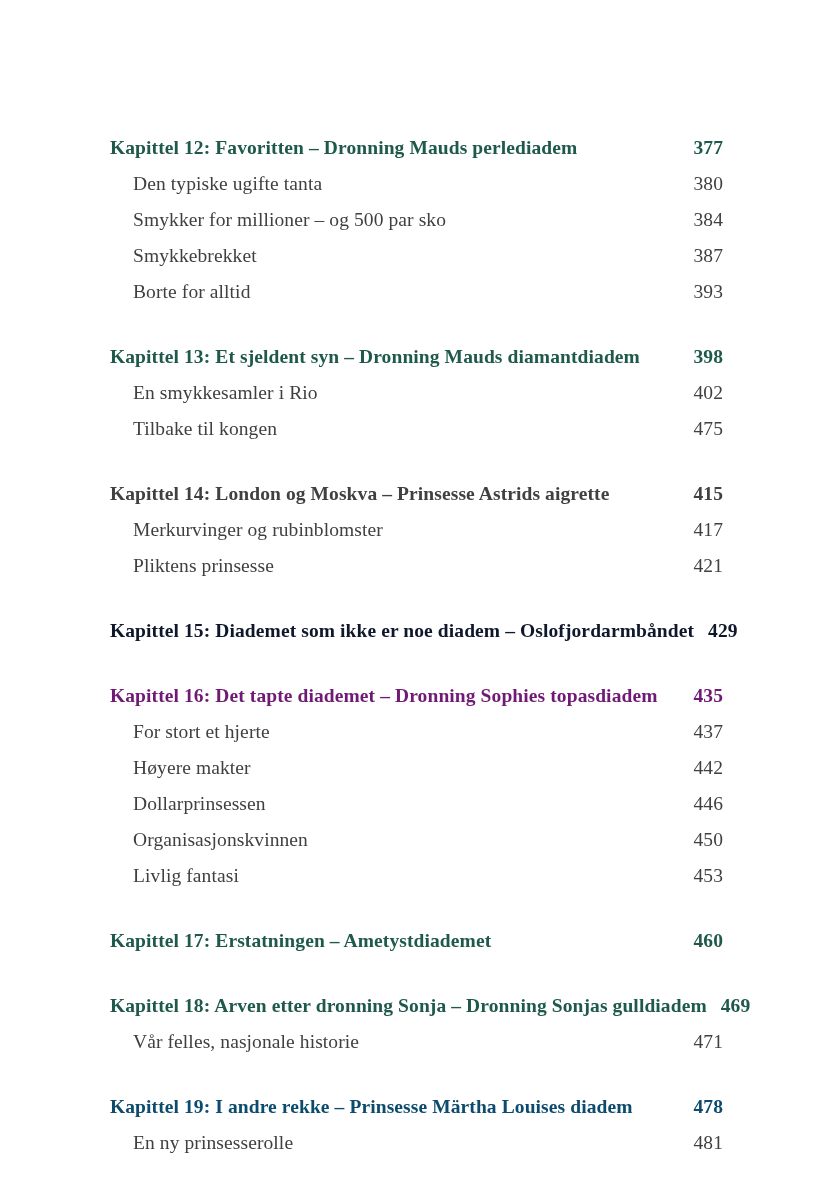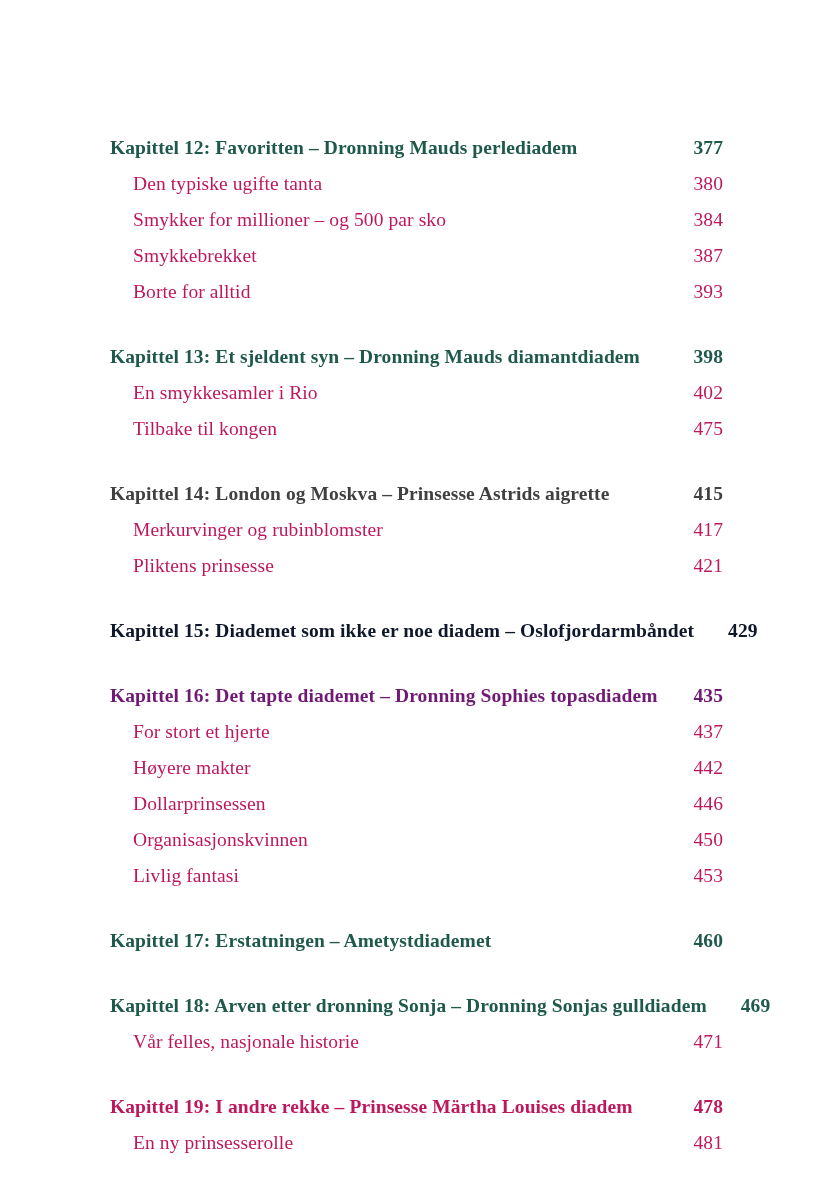--- a/index.html
+++ b/index.html
@@ -51,7 +51,6 @@
   }
   .row.chapter {
     font-weight: 700;
-    gap: 20px;
   }
   .row.sub {
     color: #be185d;

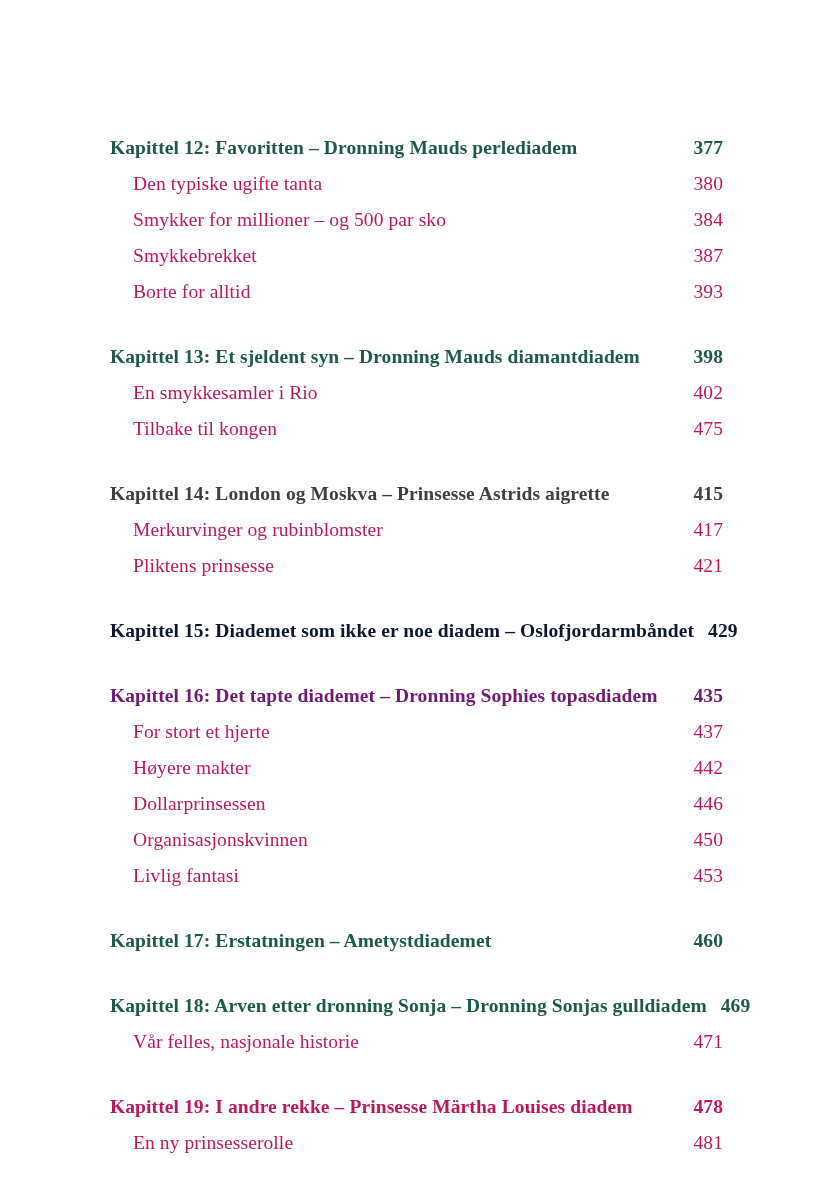--- a/index.html
+++ b/index.html
@@ -53,7 +53,7 @@
     font-weight: 700;
   }
   .row.sub {
-    color: #be185d;
+    color: #404040;
   }
   .row.sub .title {
     padding-left: 23px;

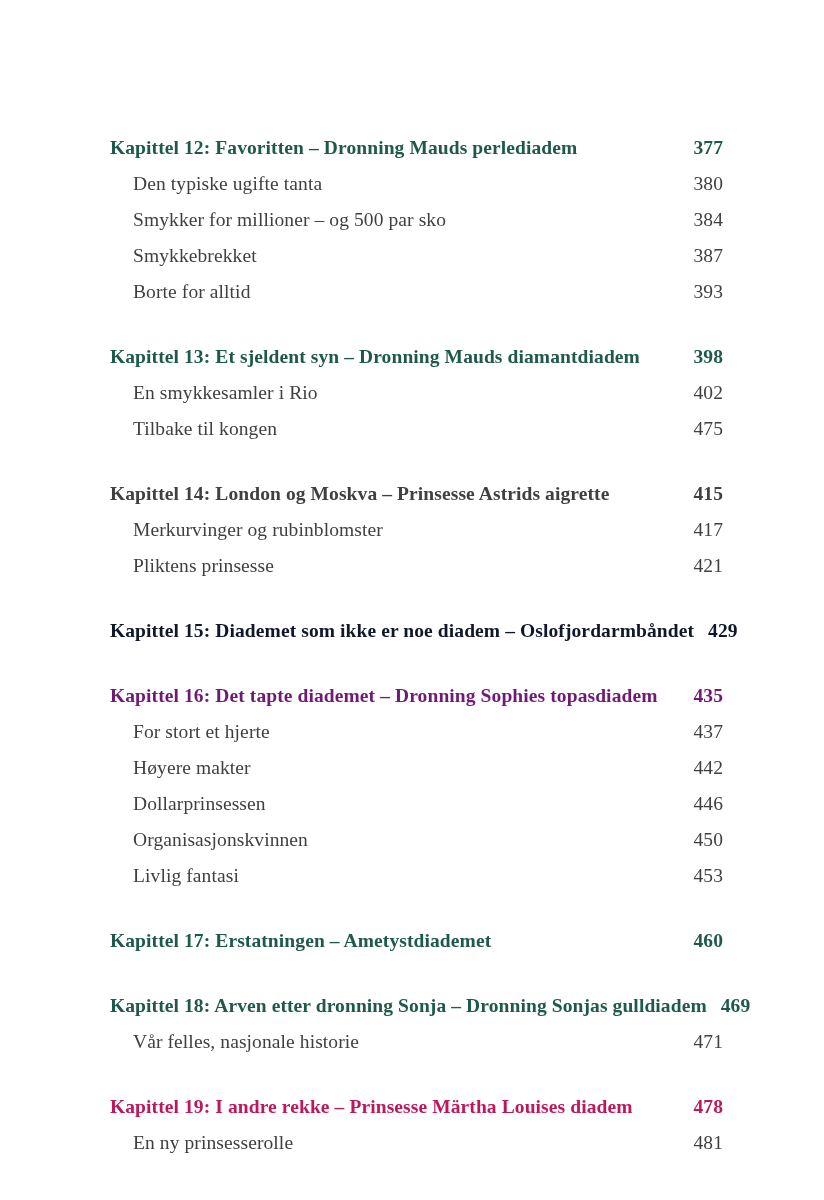--- a/index.html
+++ b/index.html
@@ -184,7 +184,7 @@
 </section>
 
   <section class="toc-section">
-    <div class="row chapter" style="color: #be185d;">
+    <div class="row chapter" style="color: #0c4a6e;">
       <span class="title">Kapittel 19: I andre rekke – Prinsesse Märtha Louises diadem</span>
       <span class="pagenum">478</span>
     </div>

